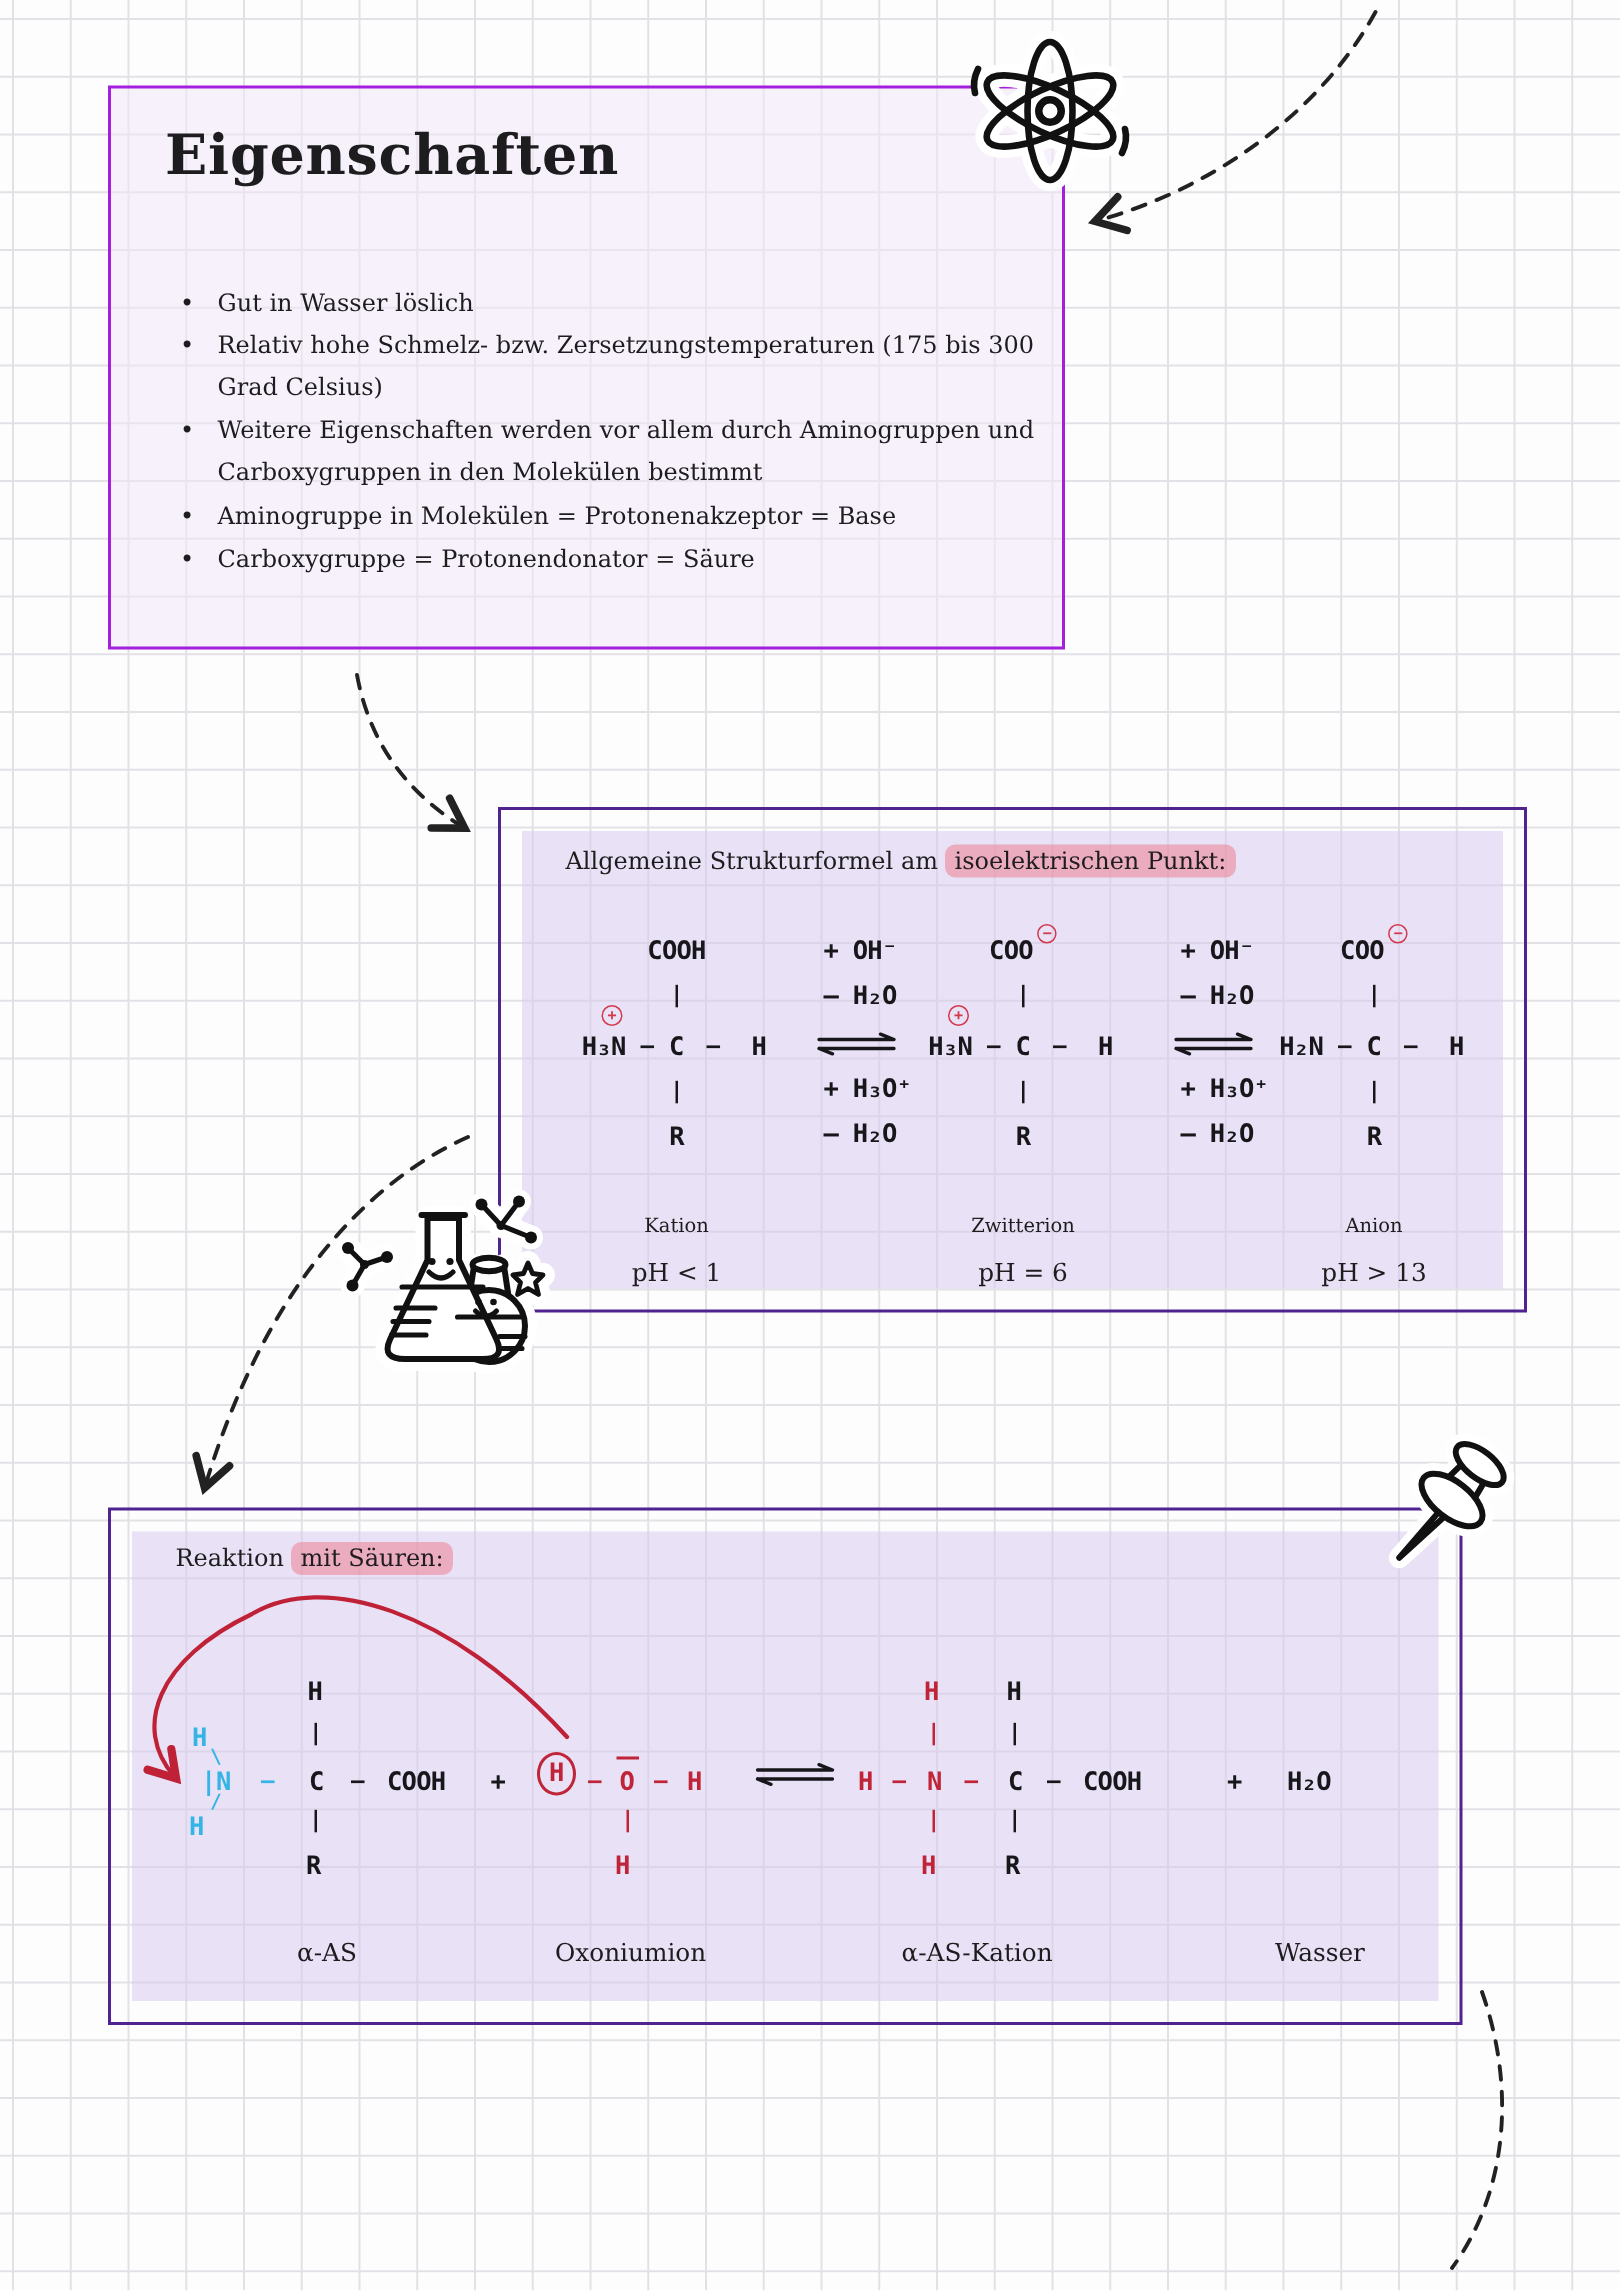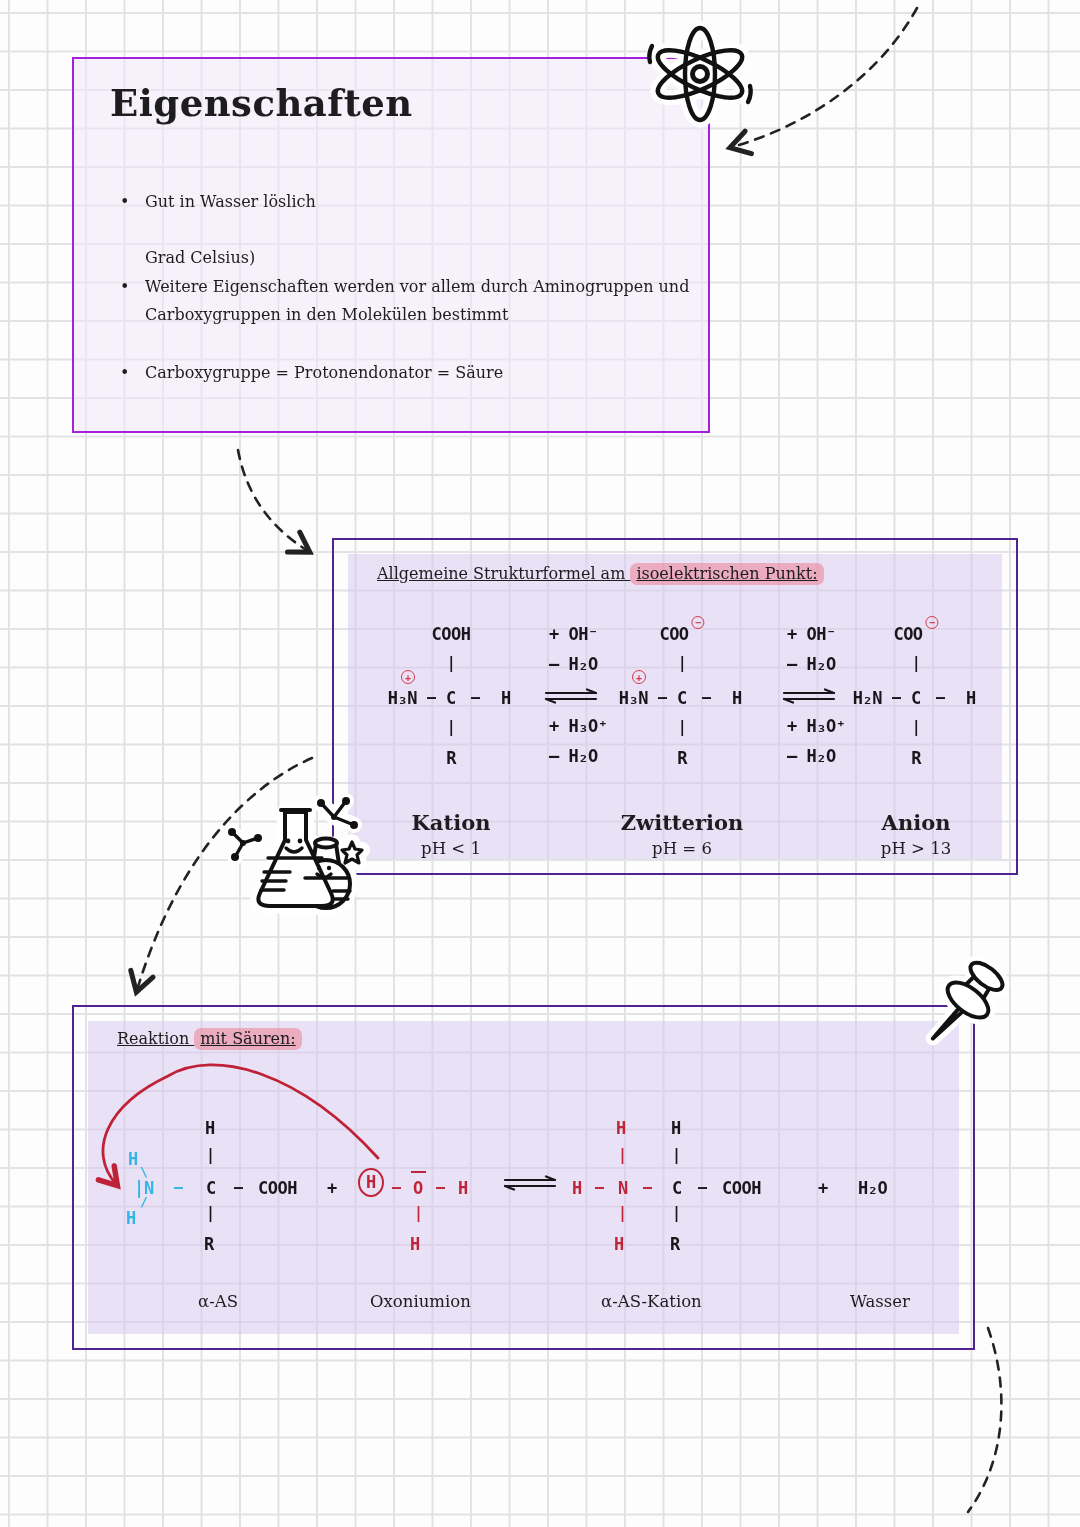--- a/index.html
+++ b/index.html
@@ -79,6 +79,7 @@
   <div class="card card1">
     <div class="h1title">Eigenschaften</div>
     <div class="bl" style="top:133px"><span class="bdot">•</span><span>Gut in Wasser löslich</span></div>
+    <div class="bl" style="top:161px"><span class="bdot">•</span><span>Relativ hohe Schmelz- bzw. Zersetzungstemperaturen (175 bis 300</span></div>
     <div class="bl noind" style="top:189px"><span>Grad Celsius)</span></div>
     <div class="bl" style="top:218px"><span class="bdot">•</span><span>Weitere Eigenschaften werden vor allem durch Aminogruppen und</span></div>
     <div class="bl noind" style="top:246px"><span>Carboxygruppen in den Molekülen bestimmt</span></div>

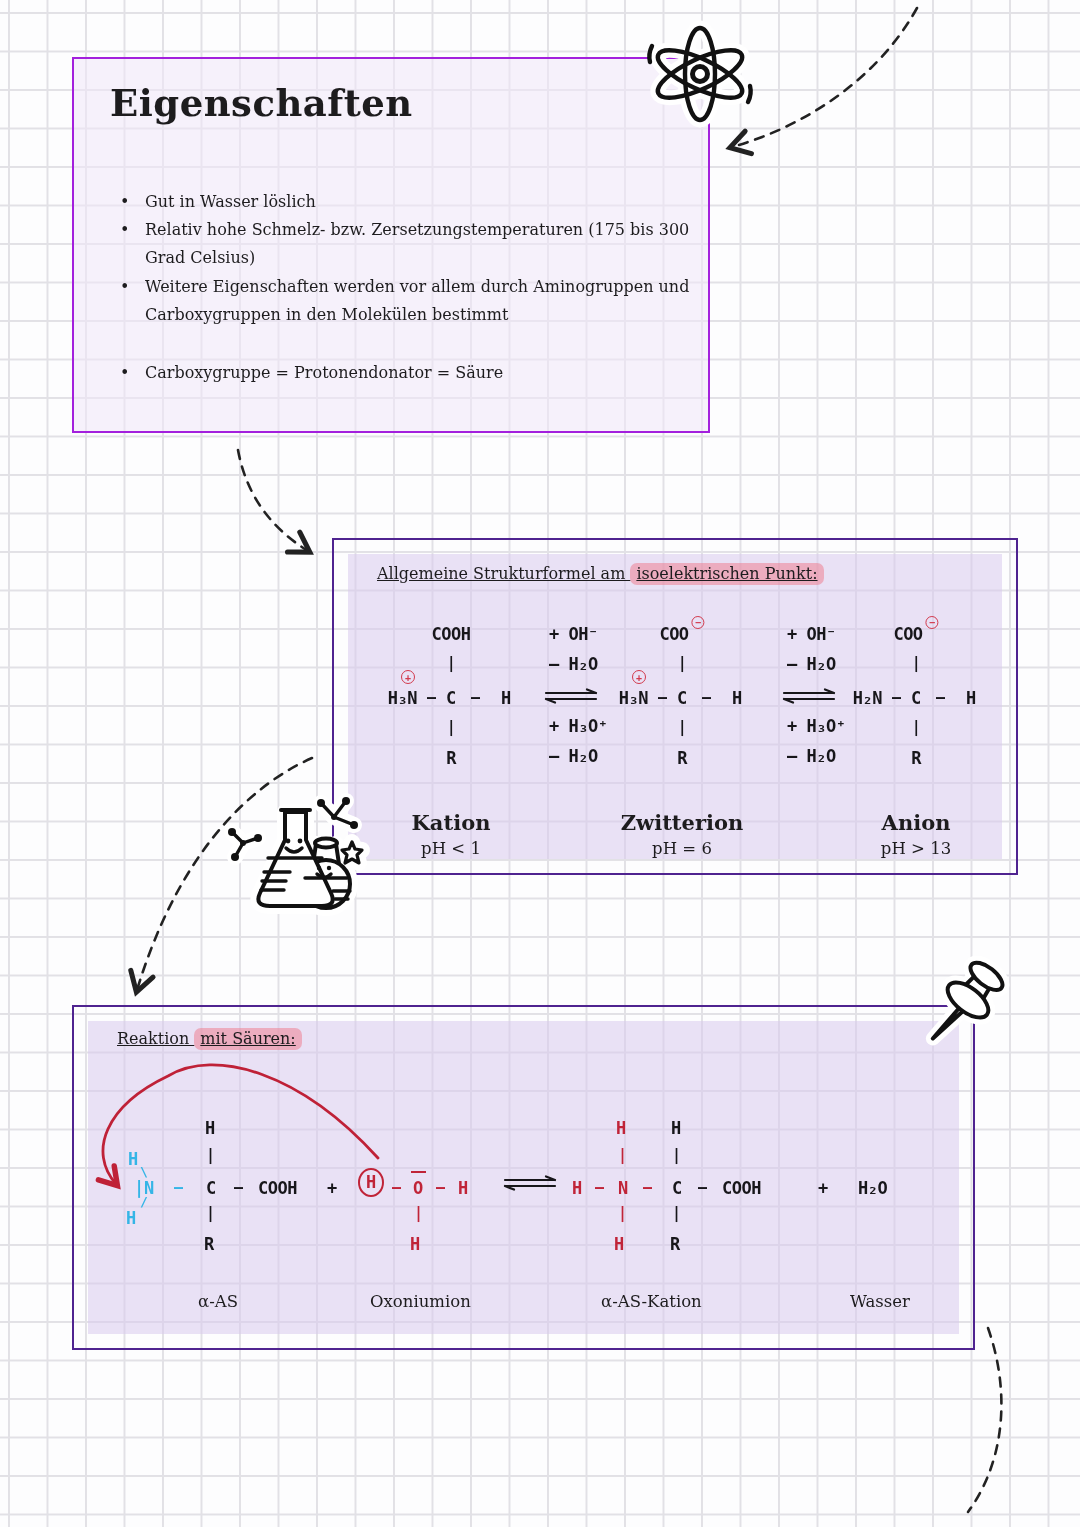--- a/index.html
+++ b/index.html
@@ -83,6 +83,7 @@
     <div class="bl noind" style="top:189px"><span>Grad Celsius)</span></div>
     <div class="bl" style="top:218px"><span class="bdot">•</span><span>Weitere Eigenschaften werden vor allem durch Aminogruppen und</span></div>
     <div class="bl noind" style="top:246px"><span>Carboxygruppen in den Molekülen bestimmt</span></div>
+    <div class="bl" style="top:275px"><span class="bdot">•</span><span>Aminogruppe in Molekülen = Protonenakzeptor = Base</span></div>
     <div class="bl" style="top:304px"><span class="bdot">•</span><span>Carboxygruppe = Protonendonator = Säure</span></div>
   </div>
 

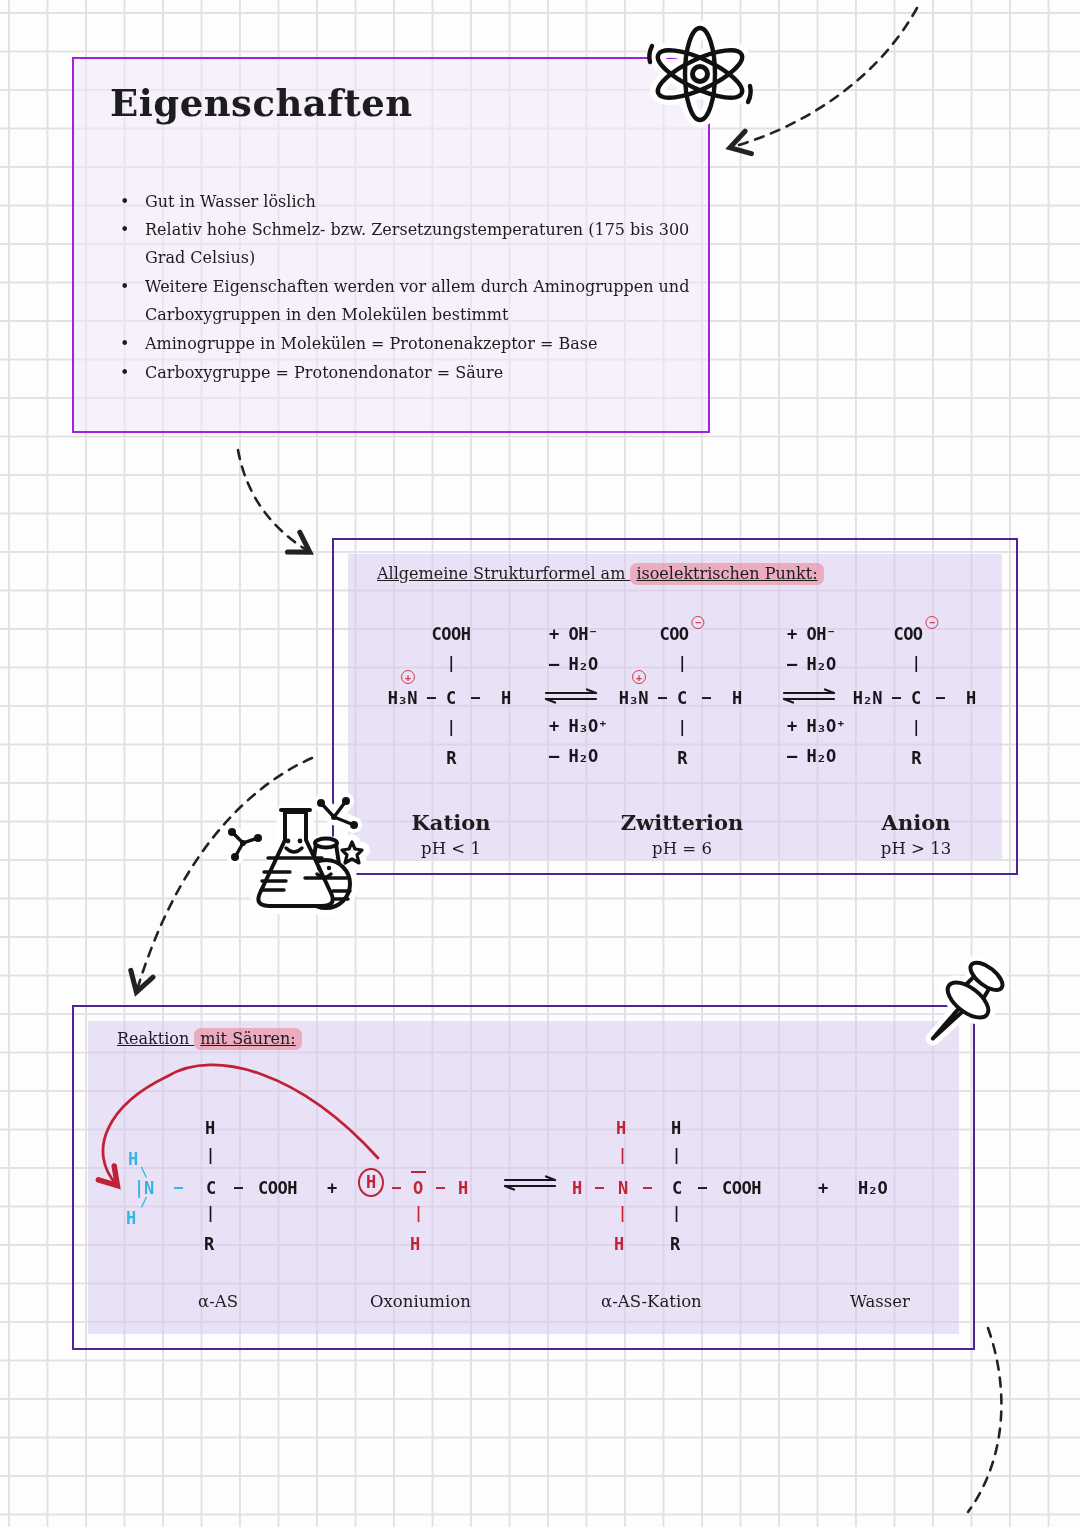--- a/index.html
+++ b/index.html
@@ -30,7 +30,7 @@
   .bdot { display:inline-block; width:25px; }
   .noind { padding-left:25px; }
   .hl { background:rgba(240,120,138,.5); border-radius:7px; padding:1px 6px 2px; }
-  .cardtitle { position:absolute; font-size:16px; white-space:nowrap;text-decoration:underline; }
+  .cardtitle { position:absolute; font-size:16px; white-space:nowrap; }
   .chem, .t { position:absolute; font-family:"DejaVu Sans Mono", monospace;
     font-weight:bold; font-size:17px; color:#17161a; white-space:pre; letter-spacing:-.5px; }
   .bond { font-size:15px; }

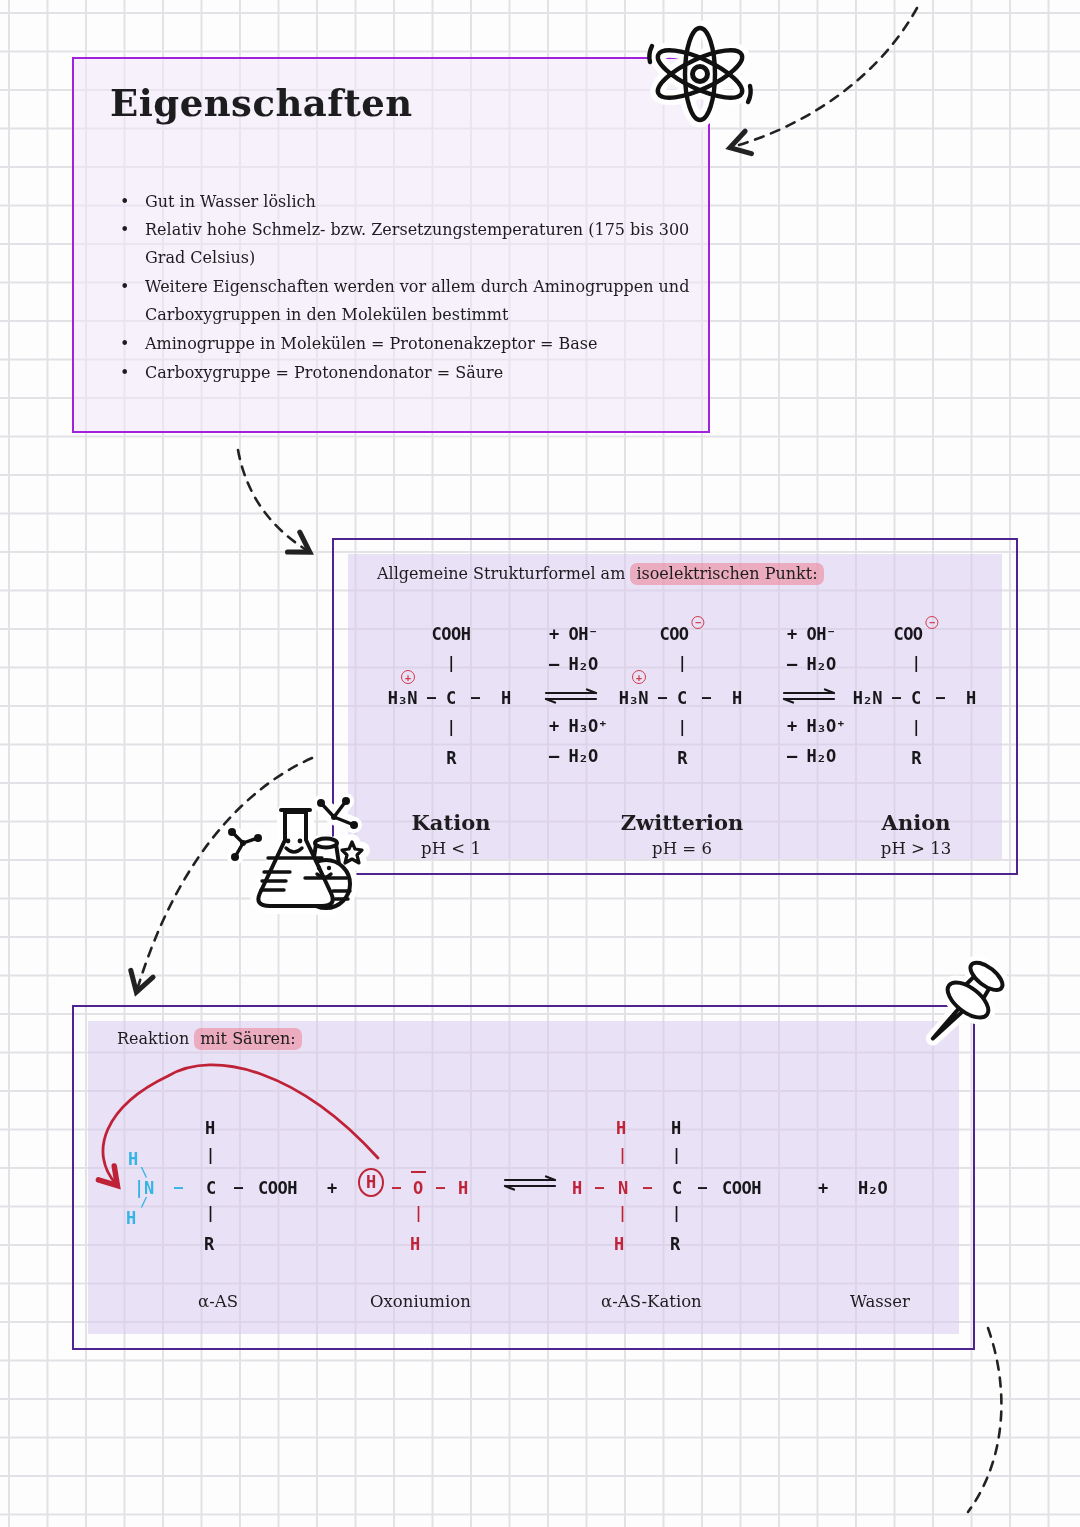--- a/index.html
+++ b/index.html
@@ -56,7 +56,7 @@
   .s-b2 { left:92px; top:94px; transform:translateX(-50%); }
   .s-r  { left:92px; top:124px; transform:translateX(-50%); }
   .s-name { position:absolute; left:92px; top:186px; transform:translateX(-50%);
-    font-family:"DejaVu Serif",serif; font-weight:bold; font-size:21px; letter-spacing:0; }
+    font-family:"DejaVu Serif",serif; font-weight:normal; font-size:13px; letter-spacing:0; }
   .s-ph   { position:absolute; left:92px; top:215px; transform:translateX(-50%);
     font-family:"DejaVu Serif",serif; font-weight:normal; font-size:16.5px; letter-spacing:0; }
   .eq { position:absolute; top:84px; width:130px; height:160px;margin-left:23px; }

